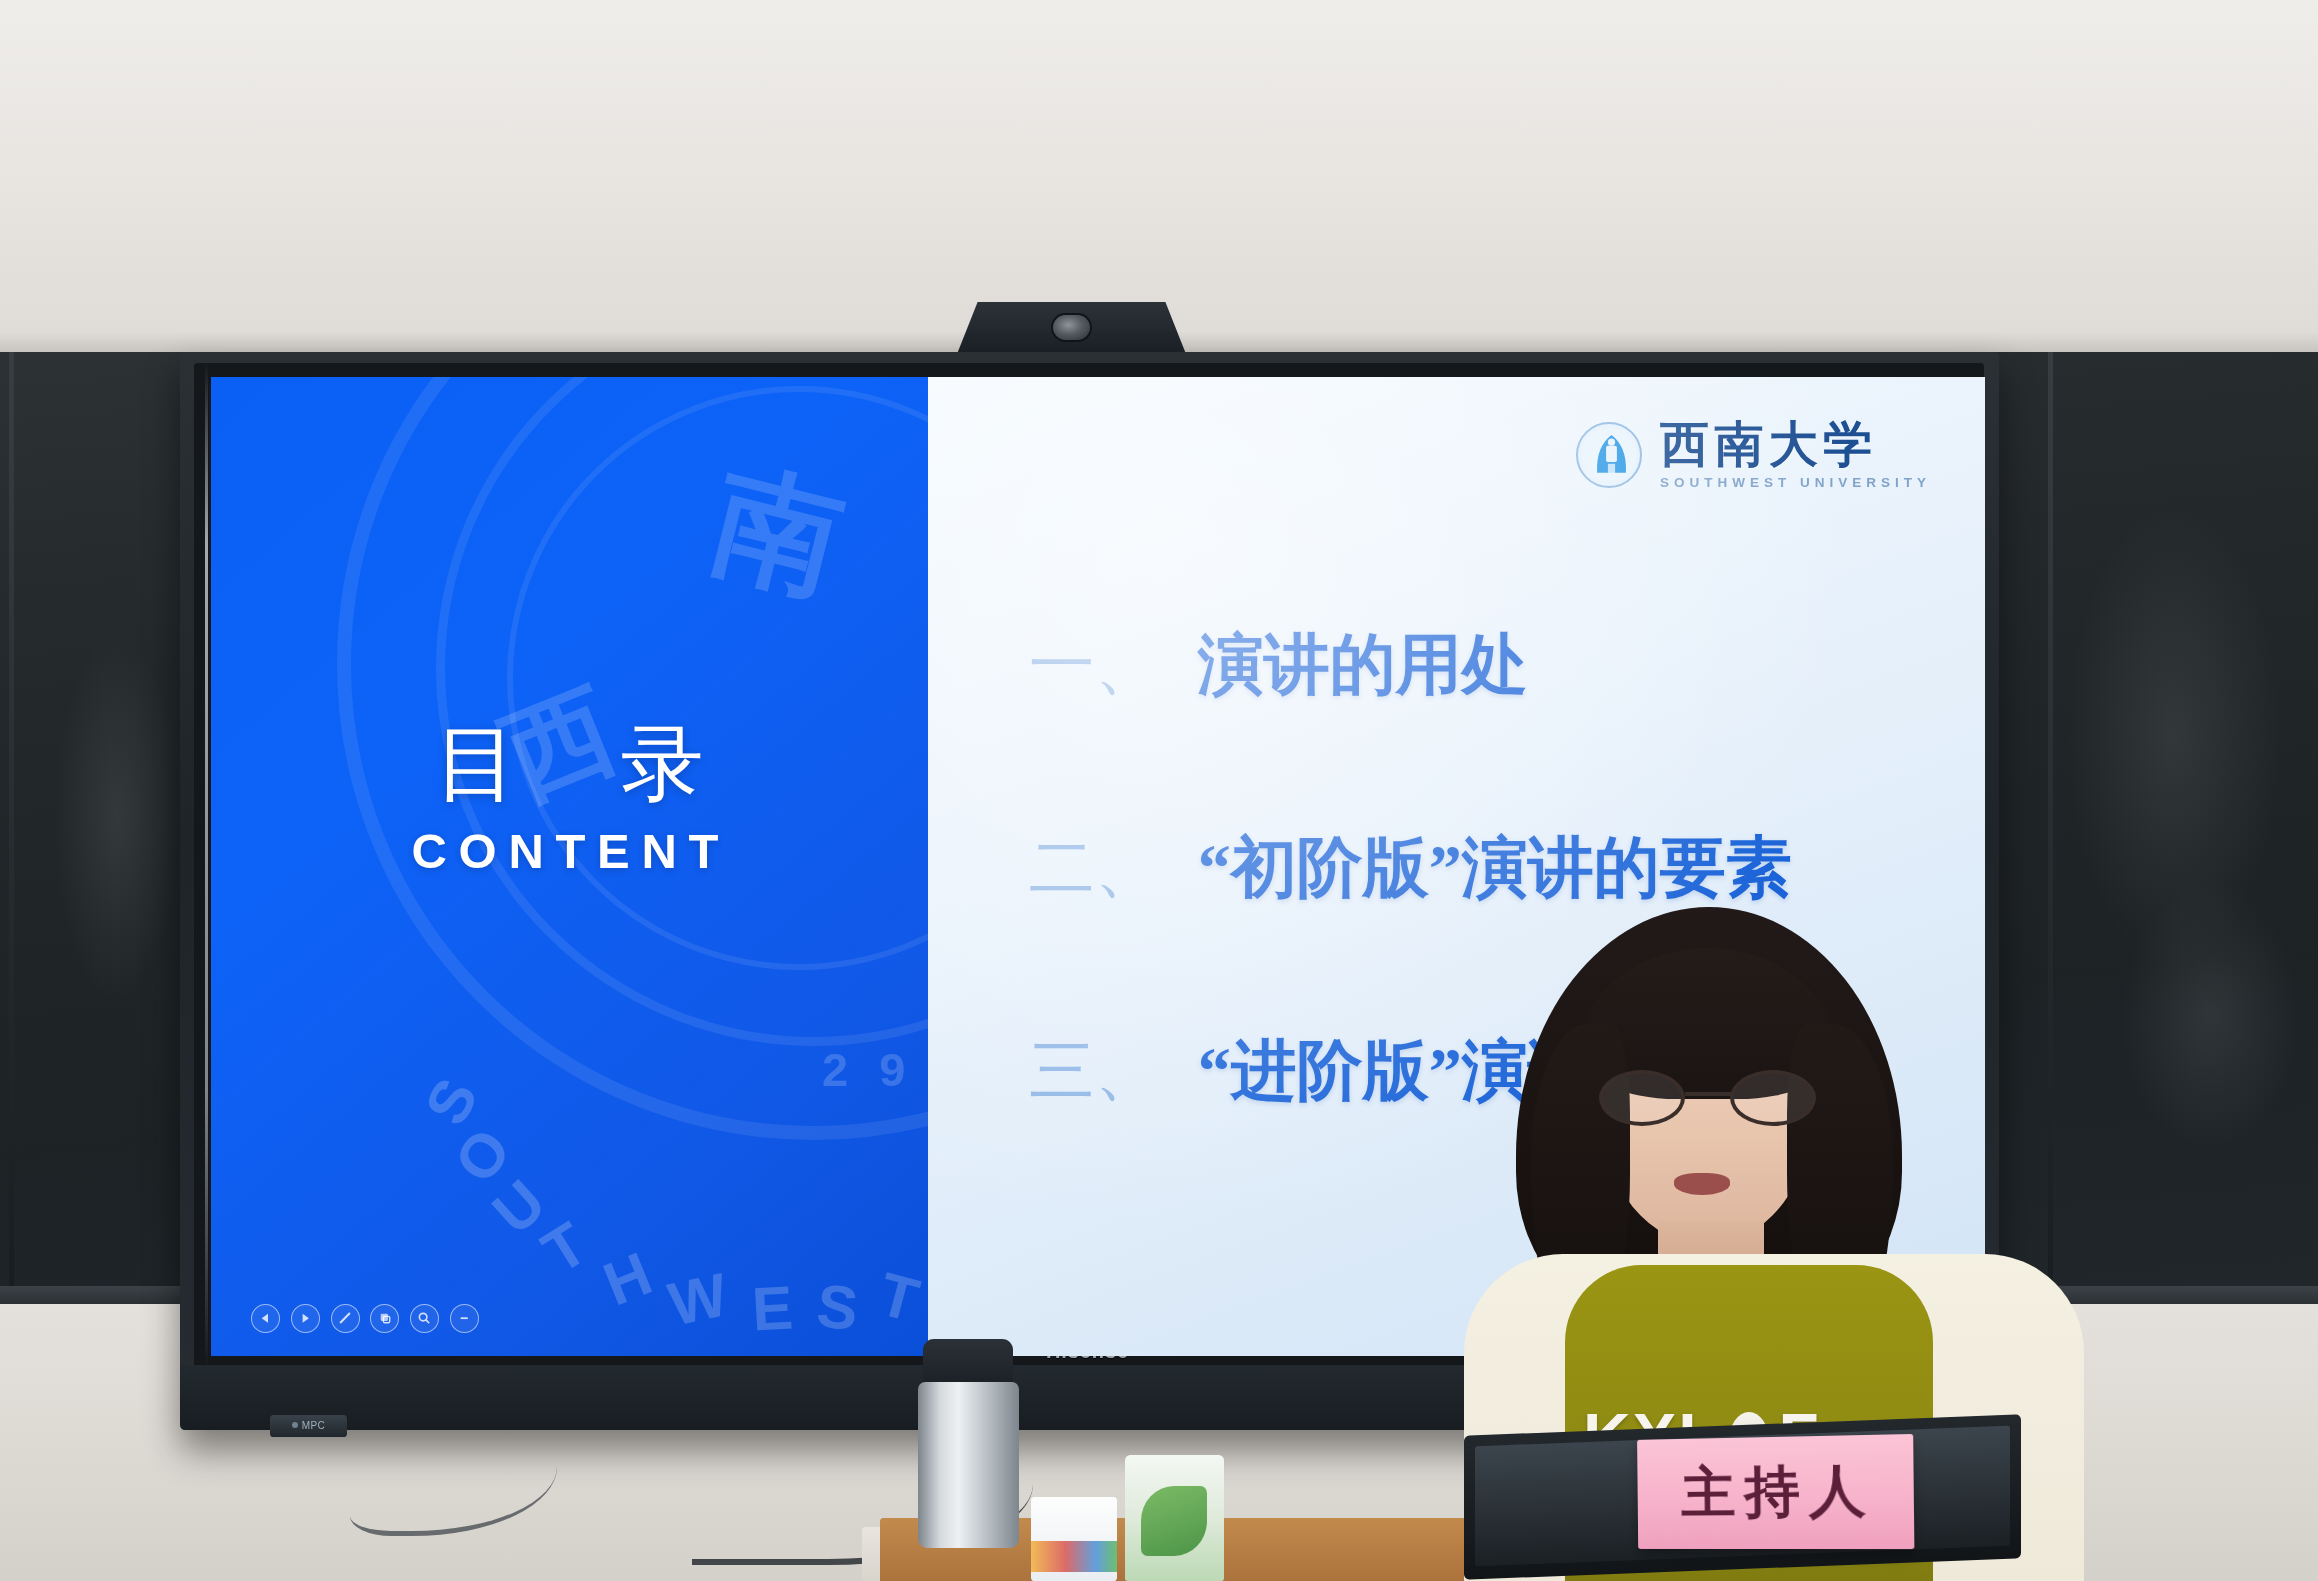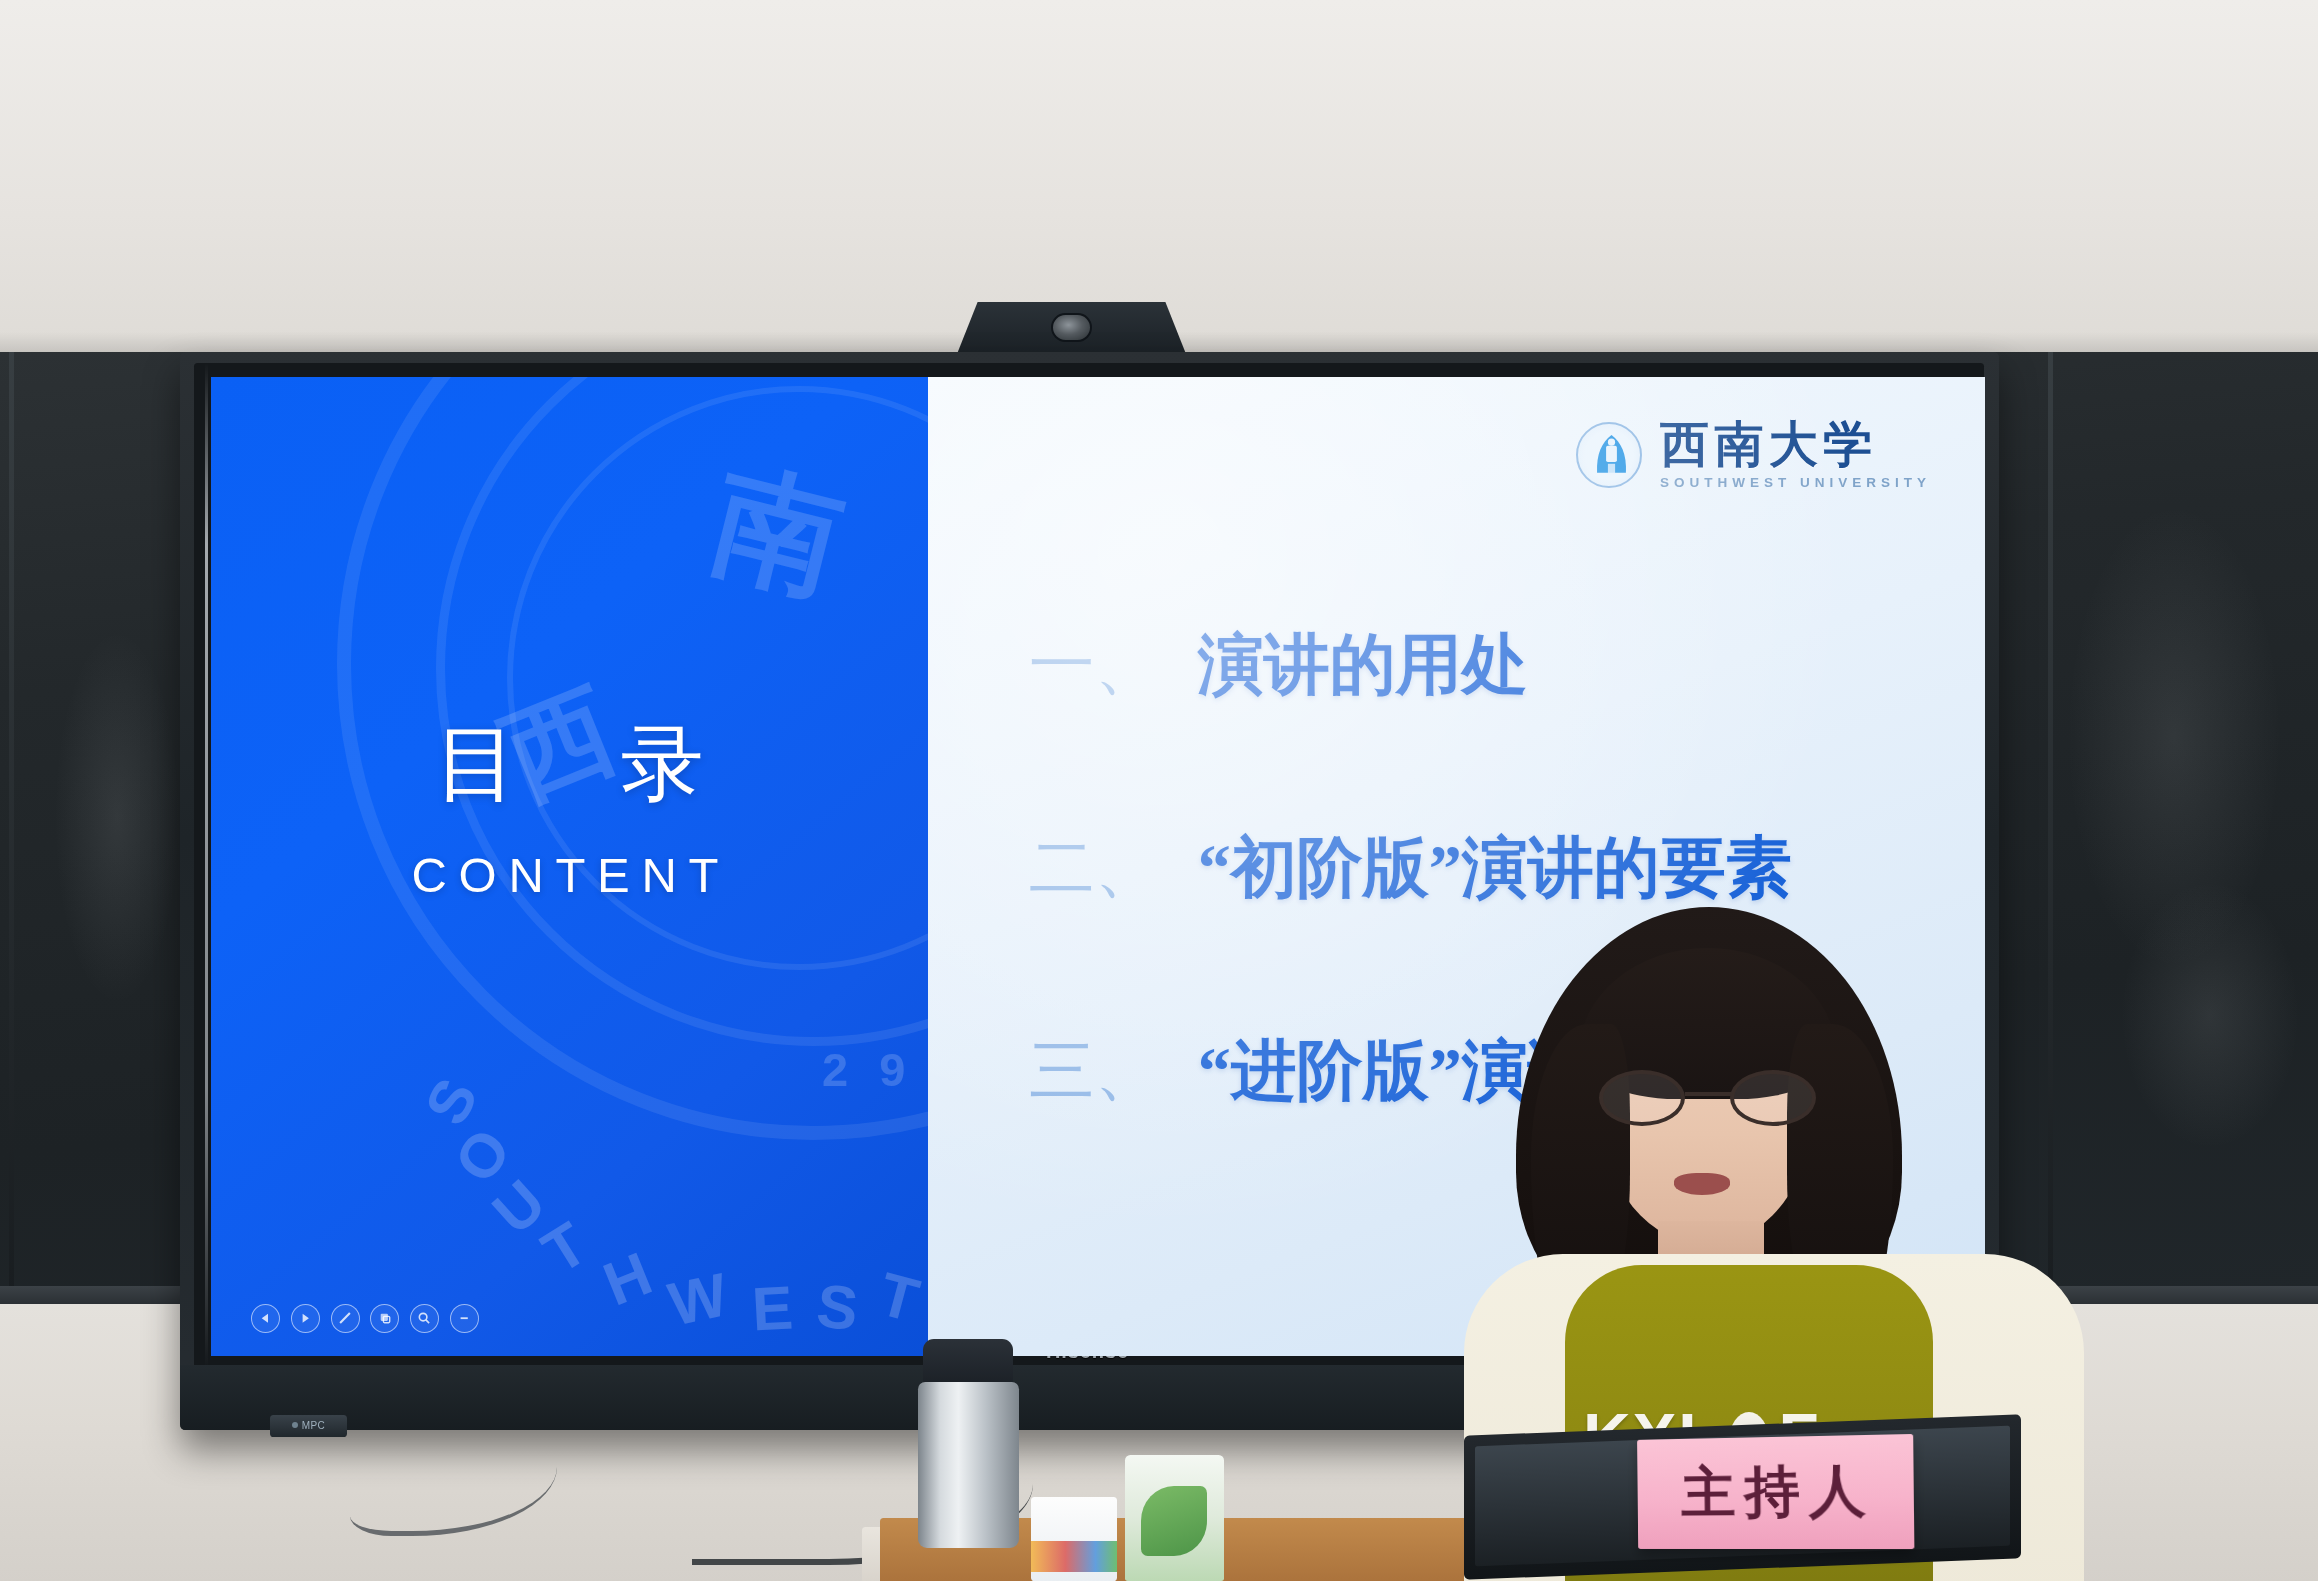--- a/index.html
+++ b/index.html
@@ -148,8 +148,8 @@
     display:block;
   }
   .content-title .en{
-    display:block;margin-top:26px;
-    font-size:49px;letter-spacing:11.7px;font-weight:400;
+    display:block;margin-top:2px;
+    font-size:49px;letter-spacing:11.7px;font-weight:700;
     padding-left:3px;
     text-shadow:0 1.8px 7.2px rgba(0,0,0,.18);
   }

